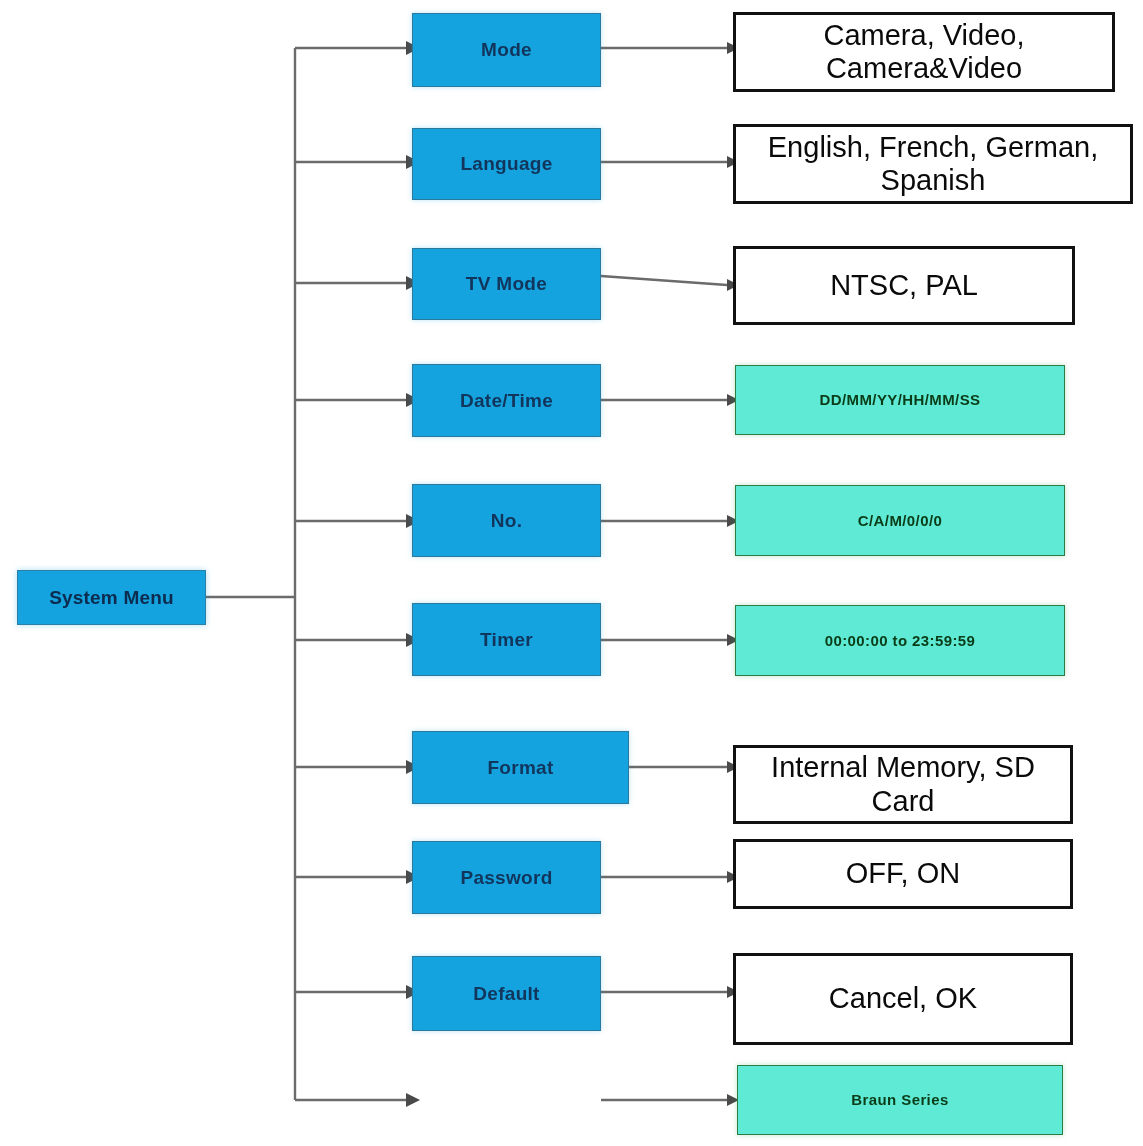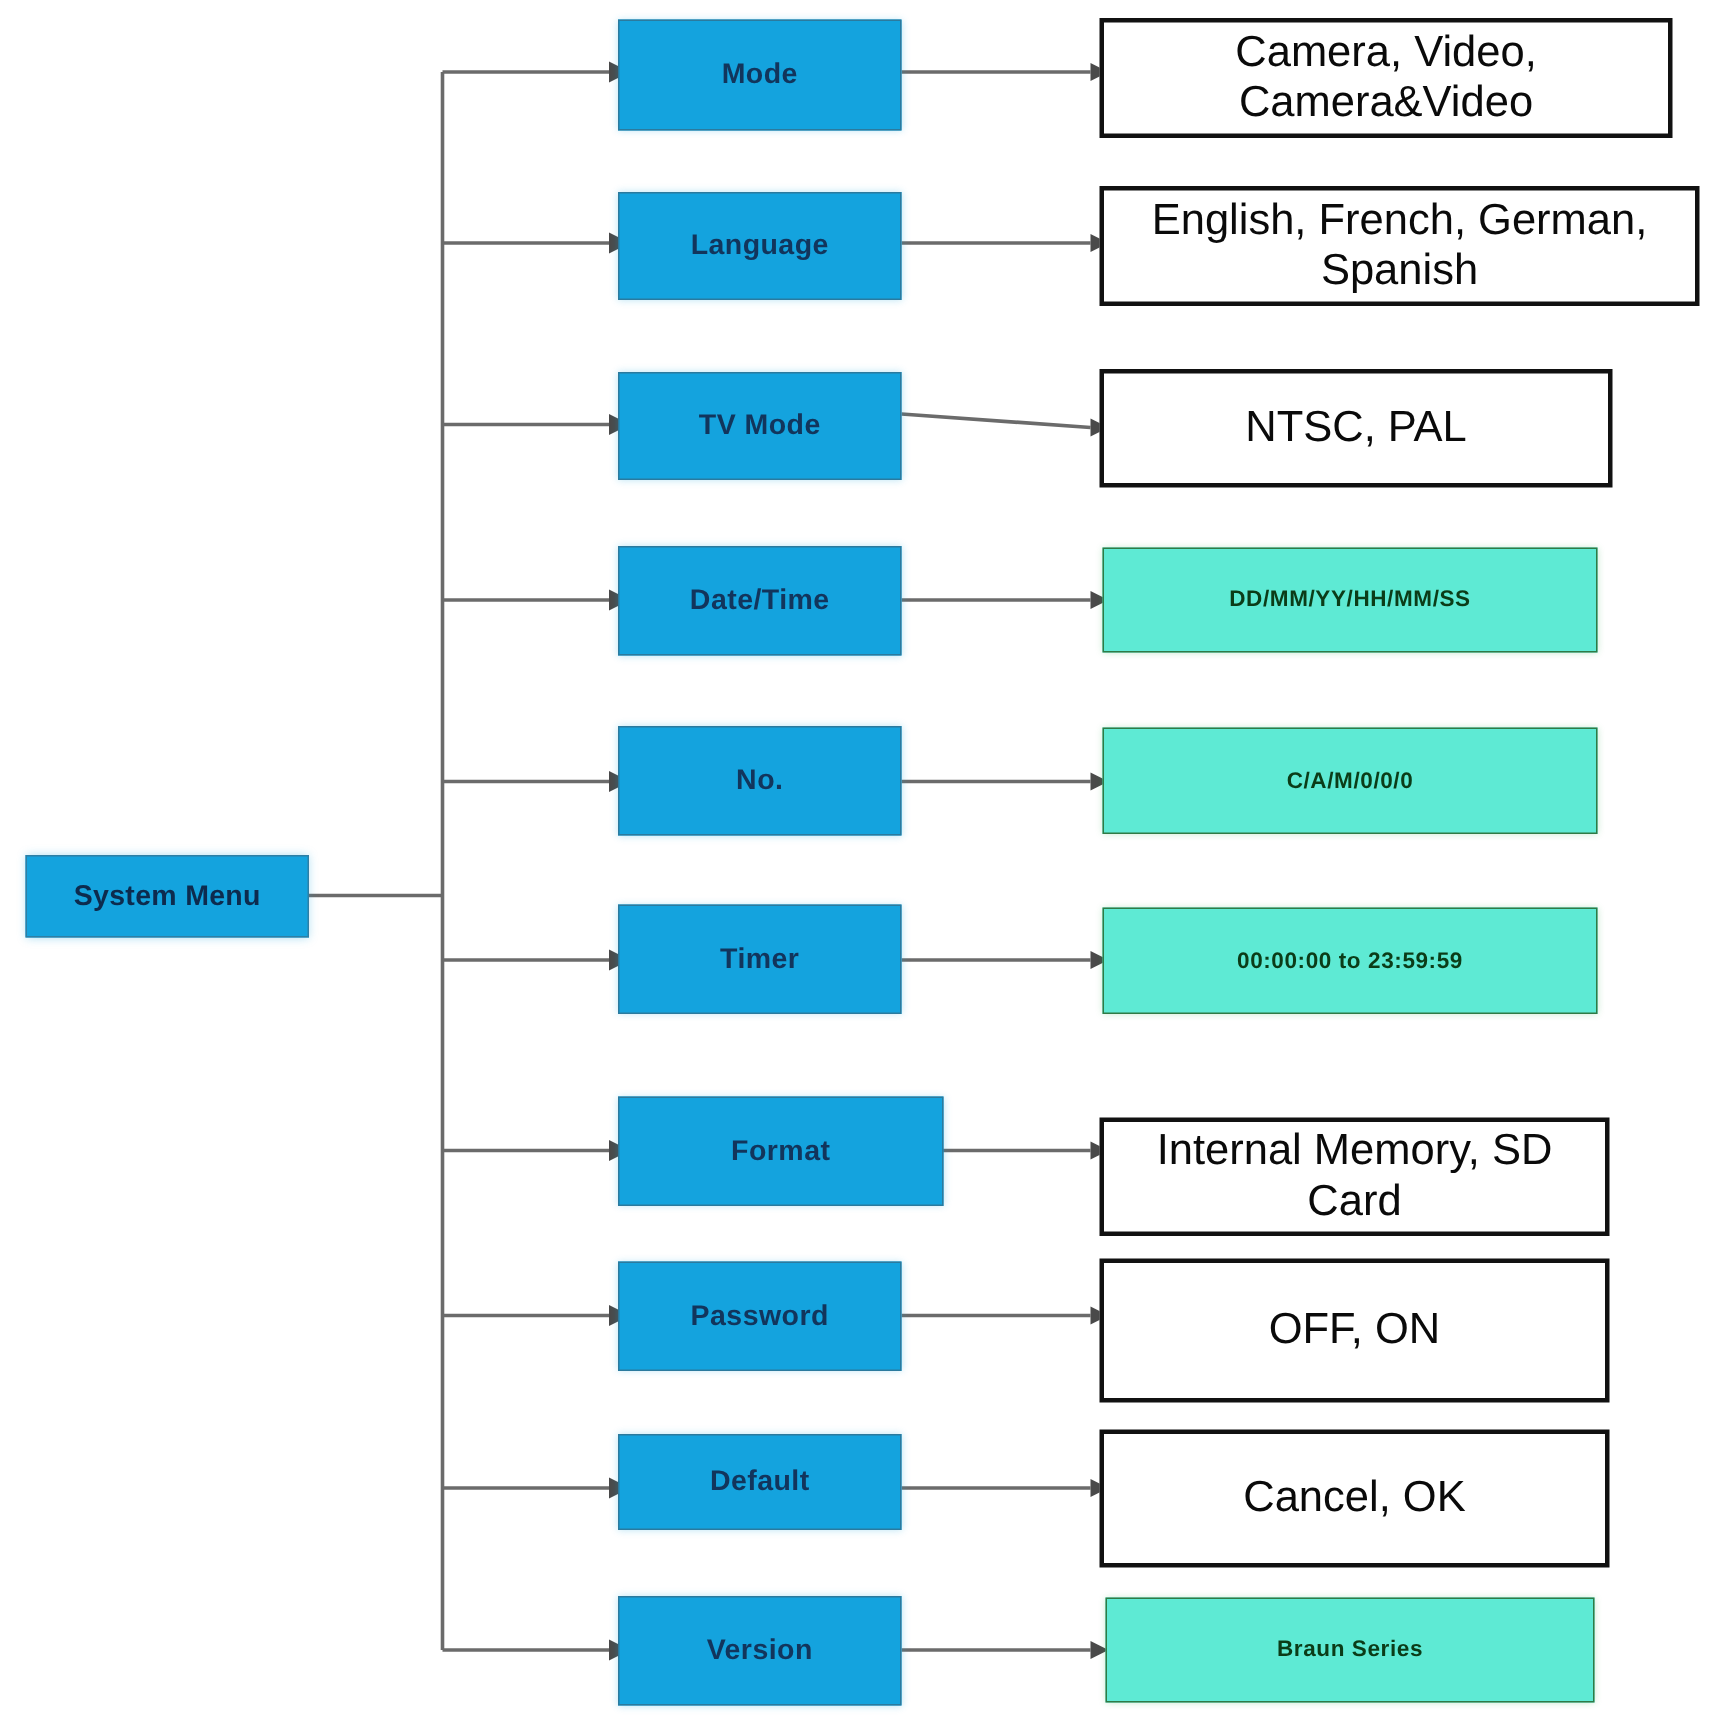--- a/index.html
+++ b/index.html
@@ -171,7 +171,7 @@
   <div class="node value-node-green" style="left:735px;top:485px;width:330px;height:71px;">C/A/M/0/0/0</div>
   <div class="node value-node-green" style="left:735px;top:605px;width:330px;height:71px;">00:00:00 to 23:59:59</div>
   <div class="node value-node-white" style="left:733px;top:729px;width:340px;height:79px;margin-top:16px;">Internal Memory, SD Card</div>
-  <div class="node value-node-white" style="left:733px;top:839px;width:340px;height:96px;">OFF, ON</div>
+  <div class="node value-node-white" style="left:733px;top:839px;width:340px;height:70px;">OFF, ON</div>
   <div class="node value-node-white" style="left:733px;top:953px;width:340px;height:92px;">Cancel, OK</div>
   <div class="node value-node-green" style="left:737px;top:1065px;width:326px;height:70px;">Braun Series</div>
 

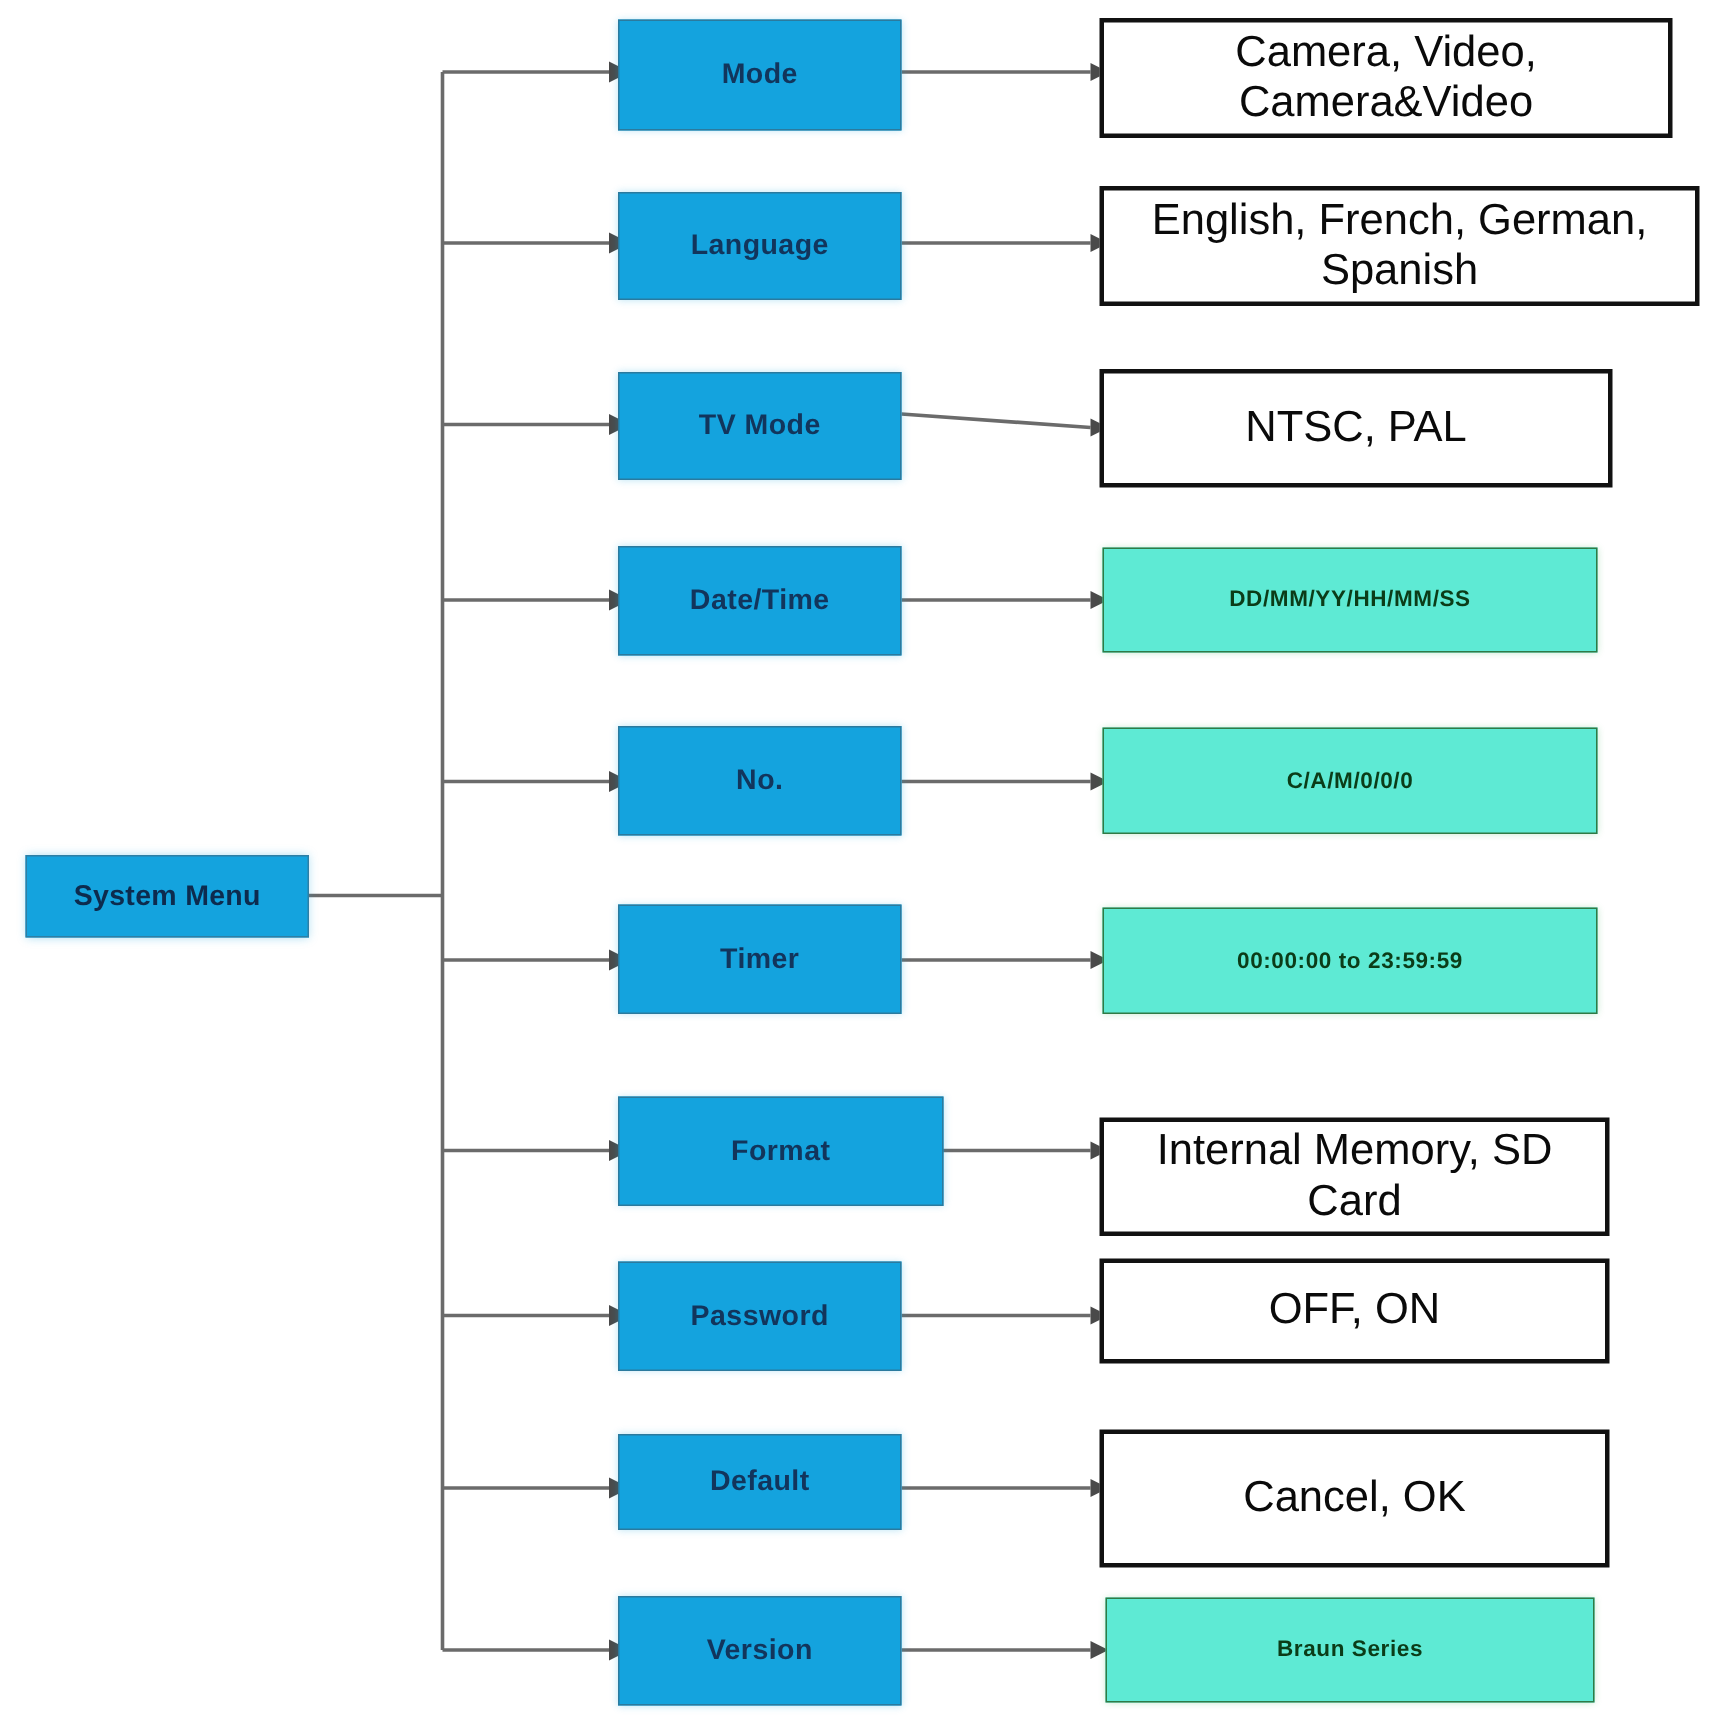--- a/index.html
+++ b/index.html
@@ -161,7 +161,7 @@
   <div class="node menu-node" style="left:412px;top:603px;width:189px;height:73px;">Timer</div>
   <div class="node menu-node" style="left:412px;top:731px;width:217px;height:73px;">Format</div>
   <div class="node menu-node" style="left:412px;top:841px;width:189px;height:73px;">Password</div>
-  <div class="node menu-node" style="left:412px;top:956px;width:189px;height:64px;">Default</div>
+  <div class="node menu-node" style="left:412px;top:956px;width:189px;height:75px;">Default</div>
   <div class="node menu-node" style="left:412px;top:1064px;width:189px;height:73px;">Version</div>
 
   <div class="node value-node-white" style="left:733px;top:12px;width:382px;height:80px;">Camera, Video, Camera&amp;Video</div>

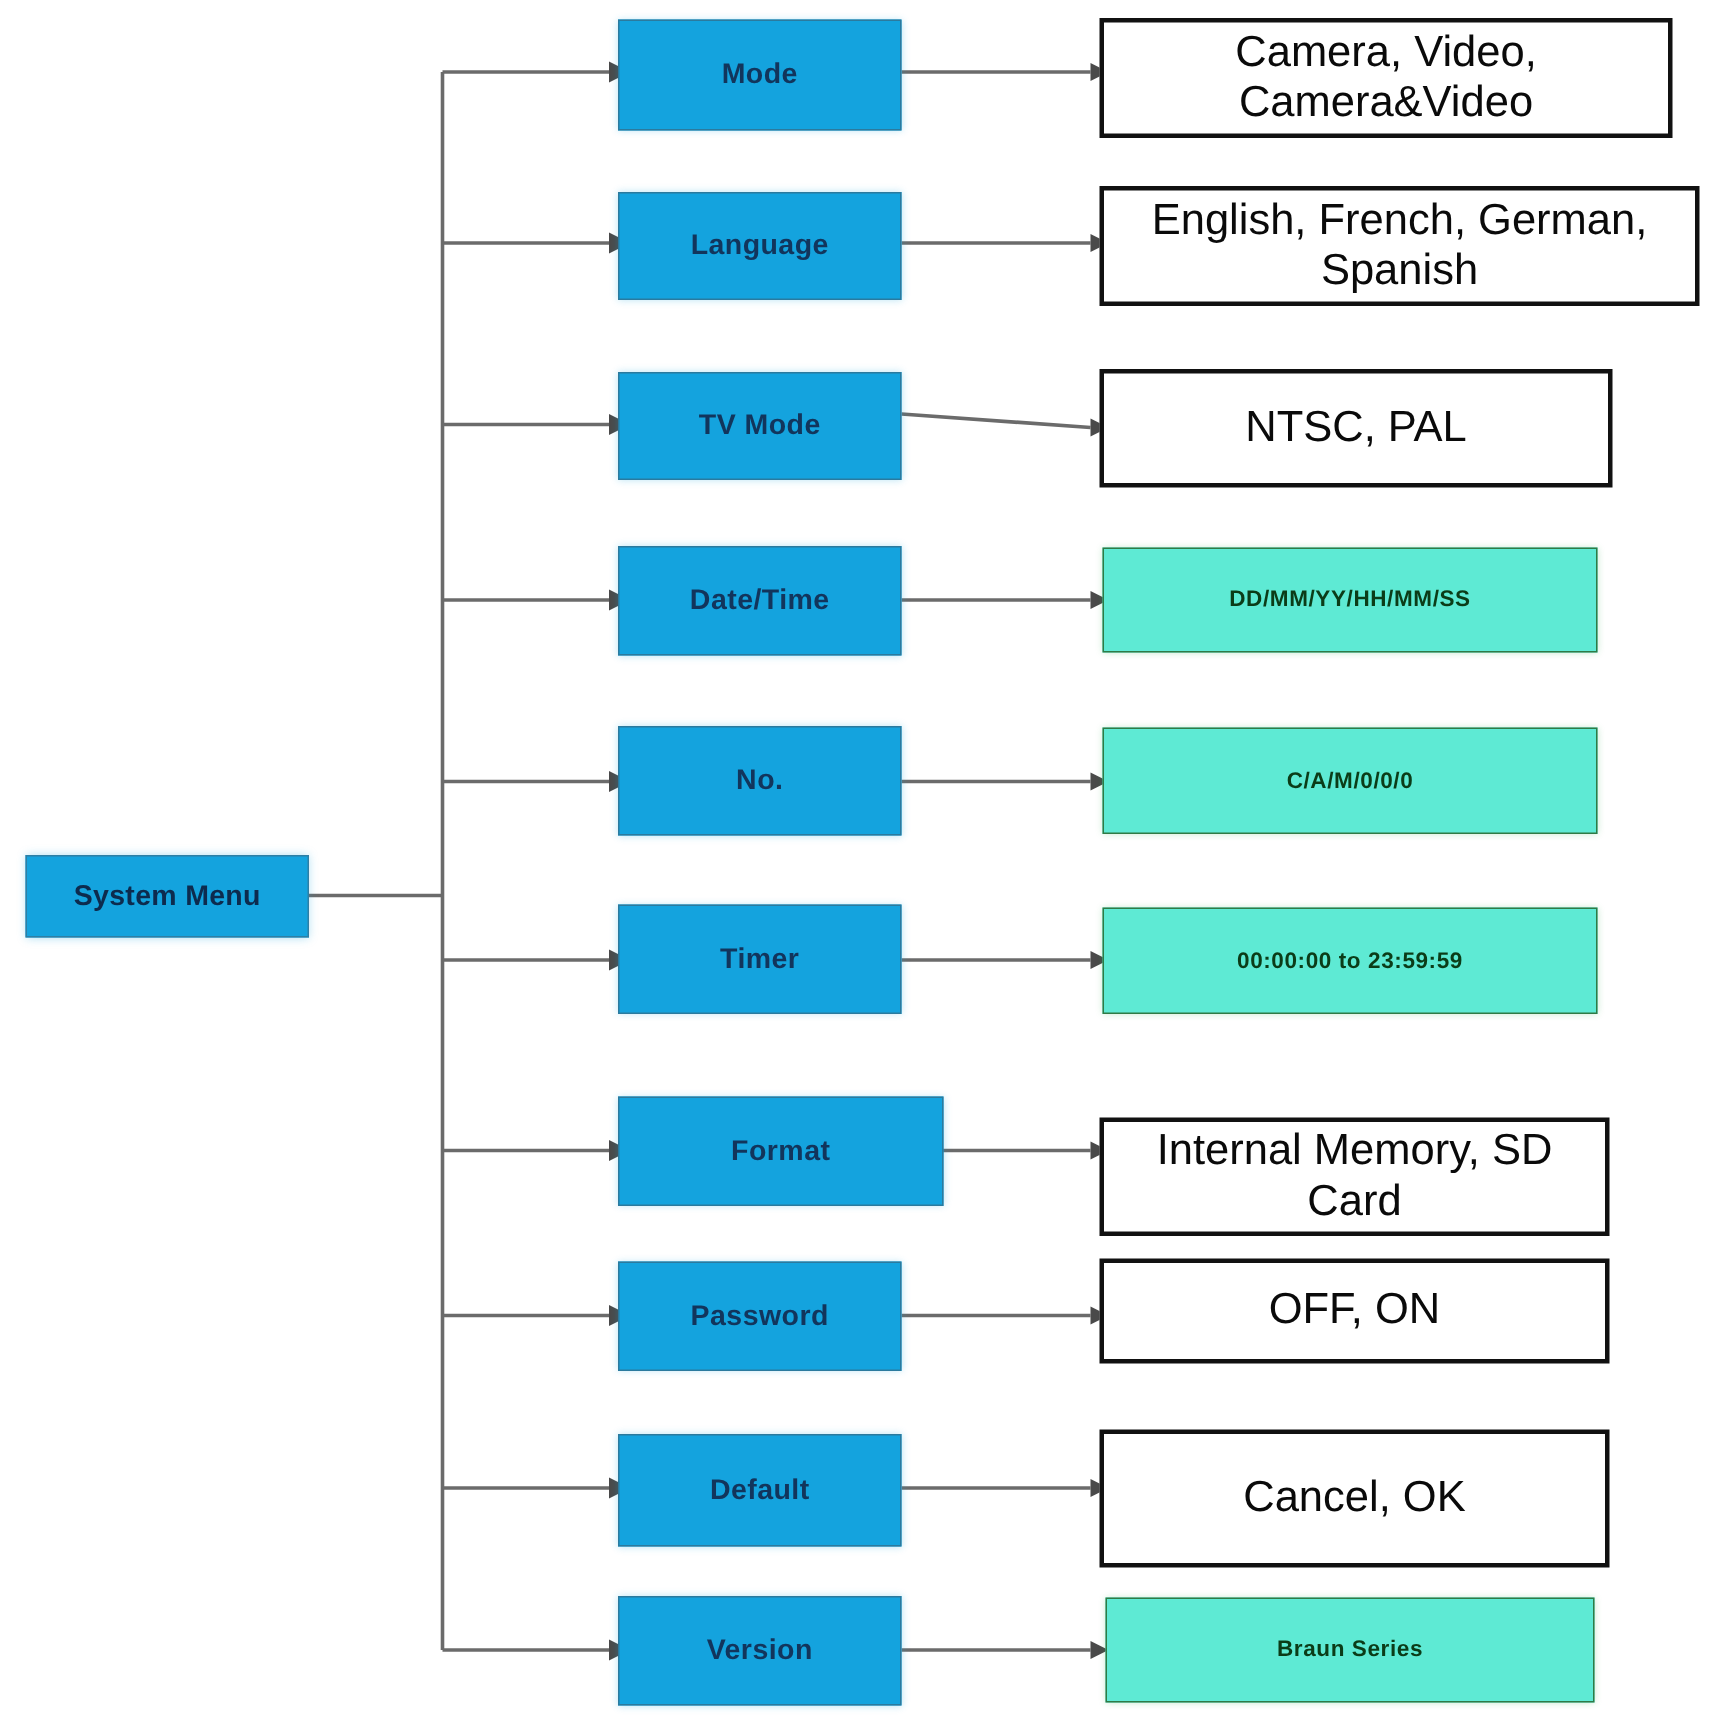--- a/index.html
+++ b/index.html
@@ -162,7 +162,6 @@
   <div class="node menu-node" style="left:412px;top:731px;width:217px;height:73px;">Format</div>
   <div class="node menu-node" style="left:412px;top:841px;width:189px;height:73px;">Password</div>
   <div class="node menu-node" style="left:412px;top:956px;width:189px;height:75px;">Default</div>
-  <div class="node menu-node" style="left:412px;top:1064px;width:189px;height:73px;">Version</div>
 
   <div class="node value-node-white" style="left:733px;top:12px;width:382px;height:80px;">Camera, Video, Camera&amp;Video</div>
   <div class="node value-node-white" style="left:733px;top:124px;width:400px;height:80px;">English, French, German, Spanish</div>

